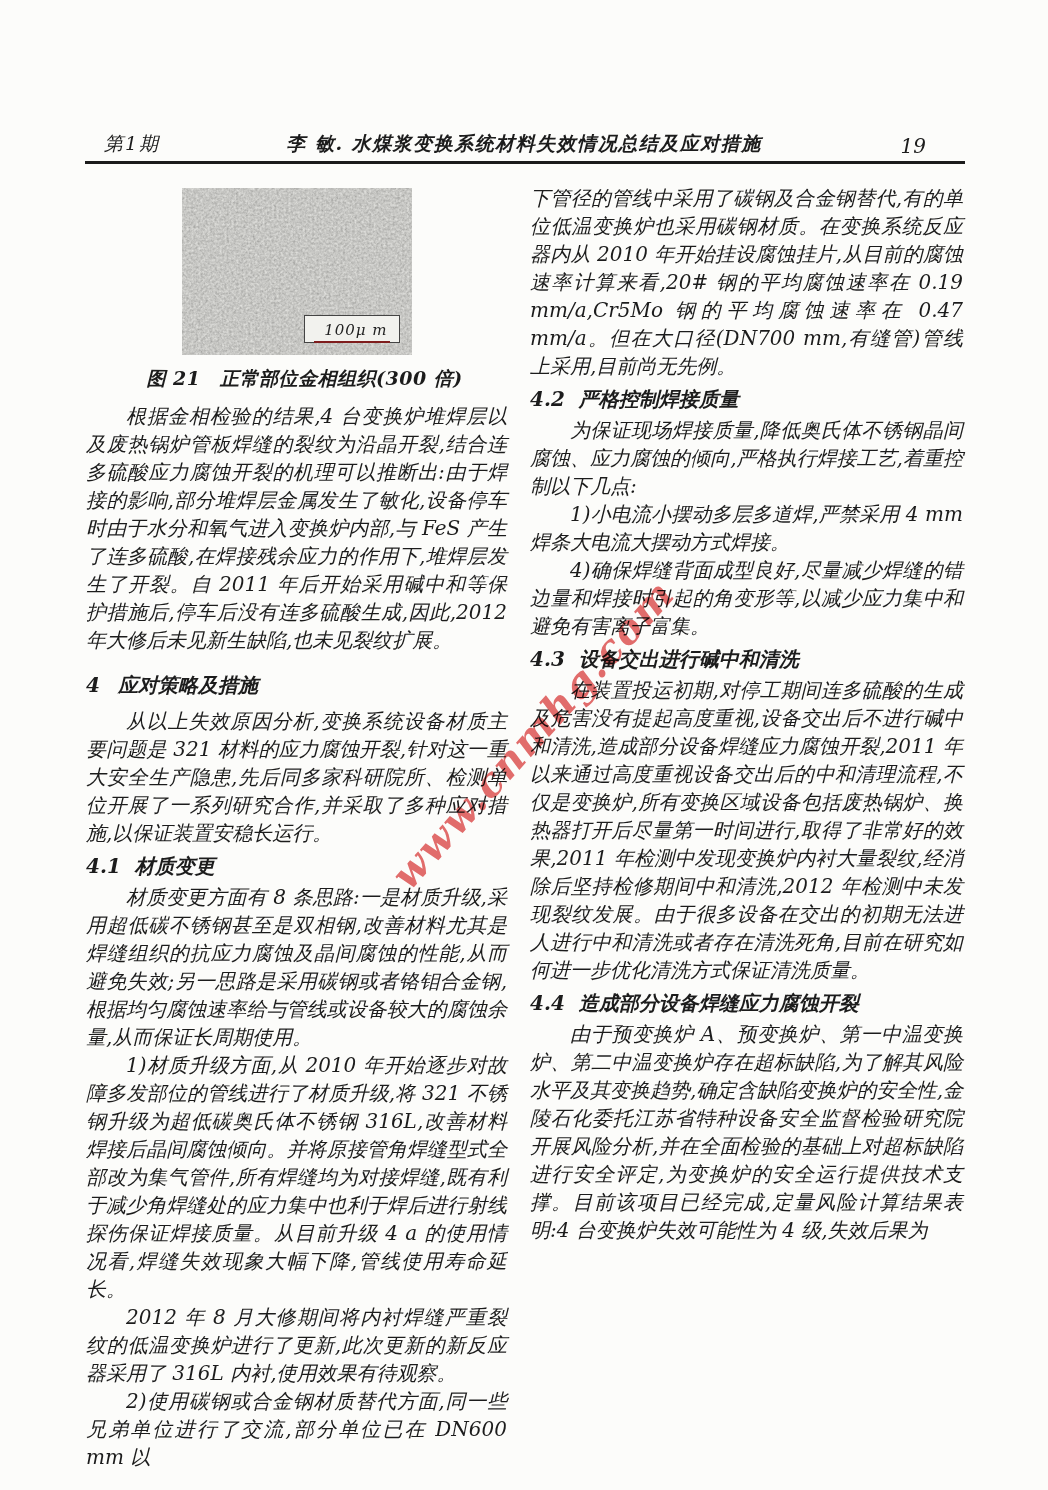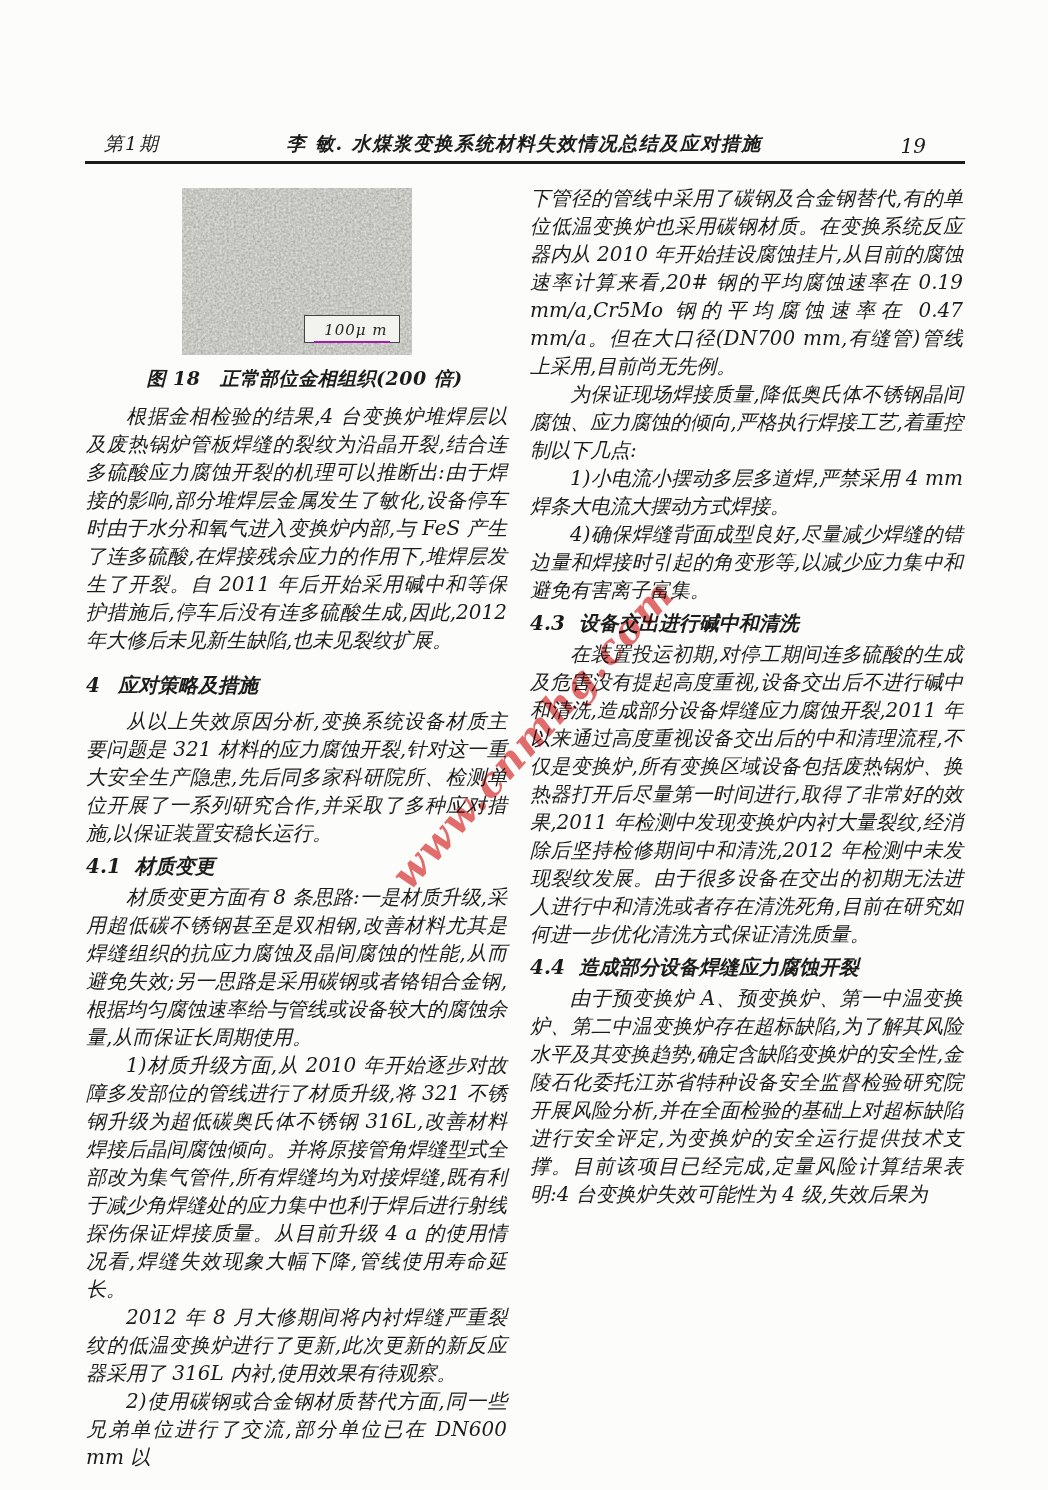--- a/index.html
+++ b/index.html
@@ -40,7 +40,7 @@
   }
   .scale-text {
     font-size:15px; color:#222; letter-spacing:1px;
-    border-bottom:2px solid #a21caf; padding:0 2px 2px 10px;
+    border-bottom:2px solid #7f1d1d; padding:0 2px 2px 10px;
   }
   .fig-caption {
     margin-top:9px; text-align:center;

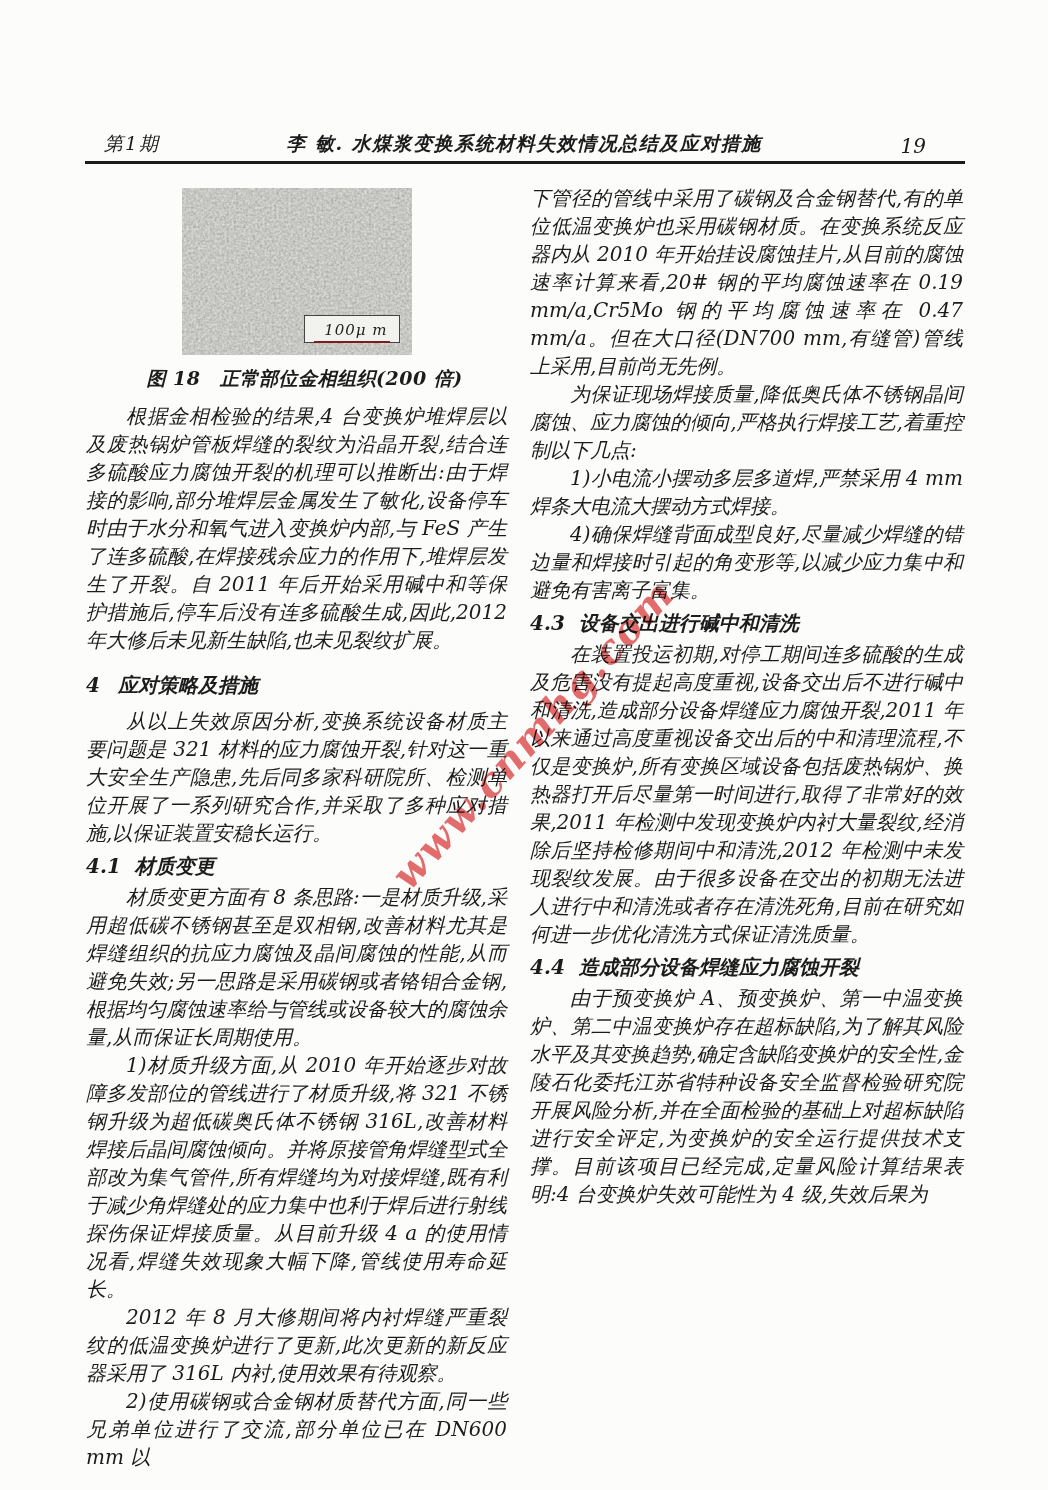--- a/index.html
+++ b/index.html
@@ -92,7 +92,7 @@
           <span class="scale-text">100μ m</span>
         </div>
       </div>
-      <div class="fig-caption">图 18　正常部位金相组织(200 倍)</div>
+      <div class="fig-caption">图 21　正常部位金相组织(300 倍)</div>
     </div>
 
     <p class="para">根据金相检验的结果,4 台变换炉堆焊层以及废热锅炉管板焊缝的裂纹为沿晶开裂,结合连多硫酸应力腐蚀开裂的机理可以推断出:由于焊接的影响,部分堆焊层金属发生了敏化,设备停车时由于水分和氧气进入变换炉内部,与 FeS 产生了连多硫酸,在焊接残余应力的作用下,堆焊层发生了开裂。自 2011 年后开始采用碱中和等保护措施后,停车后没有连多硫酸生成,因此,2012 年大修后未见新生缺陷,也未见裂纹扩展。</p>

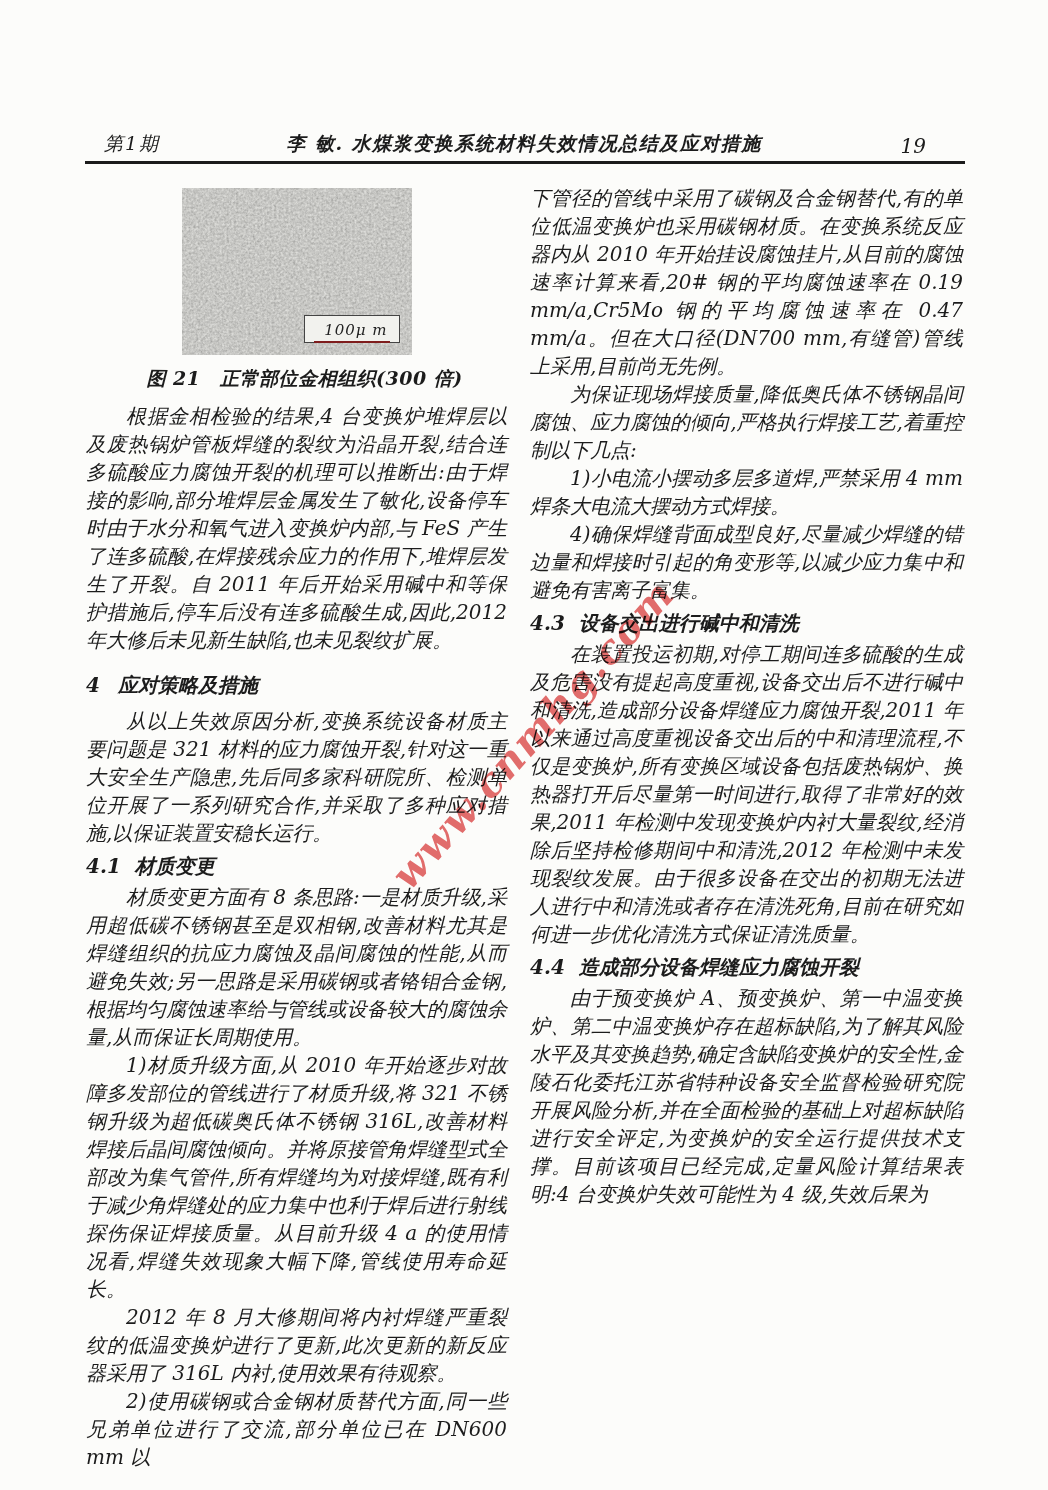--- a/index.html
+++ b/index.html
@@ -116,6 +116,9 @@
   <div class="col col-right">
     <p class="para cont">下管径的管线中采用了碳钢及合金钢替代,有的单位低温变换炉也采用碳钢材质。在变换系统反应器内从 2010 年开始挂设腐蚀挂片,从目前的腐蚀速率计算来看,20# 钢的平均腐蚀速率在 0.19 mm/a,Cr5Mo 钢的平均腐蚀速率在 0.47 mm/a。但在大口径(DN700 mm,有缝管)管线上采用,目前尚无先例。</p>
 
+    <h3 class="subsec">
+      <span class="num">4.2</span><span>严格控制焊接质量</span>
+    </h3>
 
     <p class="para">为保证现场焊接质量,降低奥氏体不锈钢晶间腐蚀、应力腐蚀的倾向,严格执行焊接工艺,着重控制以下几点:</p>
     <p class="para">1)小电流小摆动多层多道焊,严禁采用 4 mm 焊条大电流大摆动方式焊接。</p>

